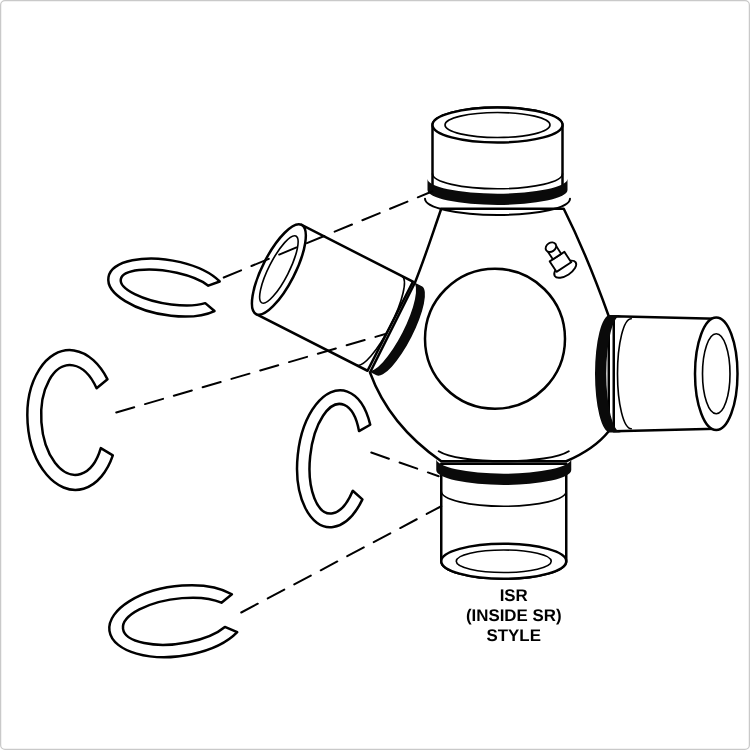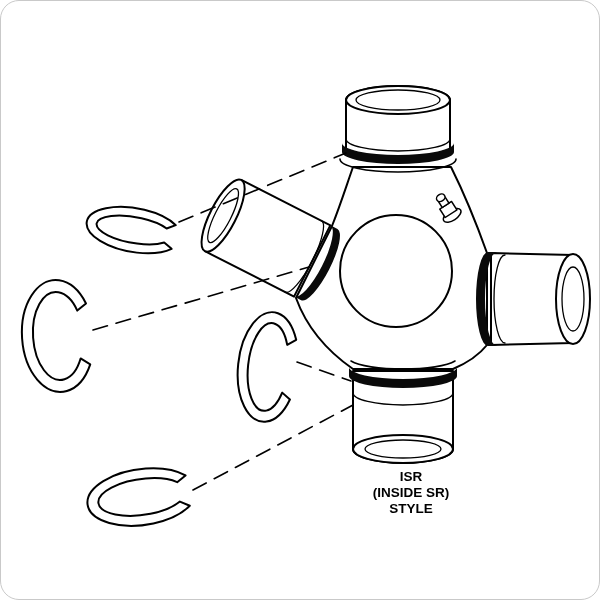--- a/index.html
+++ b/index.html
@@ -15,7 +15,7 @@
     height: 600px;
     box-sizing: border-box;
     border: 1px solid #c9c9c9;
-    border-radius: 19px;
+    border-radius: 4px;
     overflow: hidden;
     background: #ffffff;
   }

